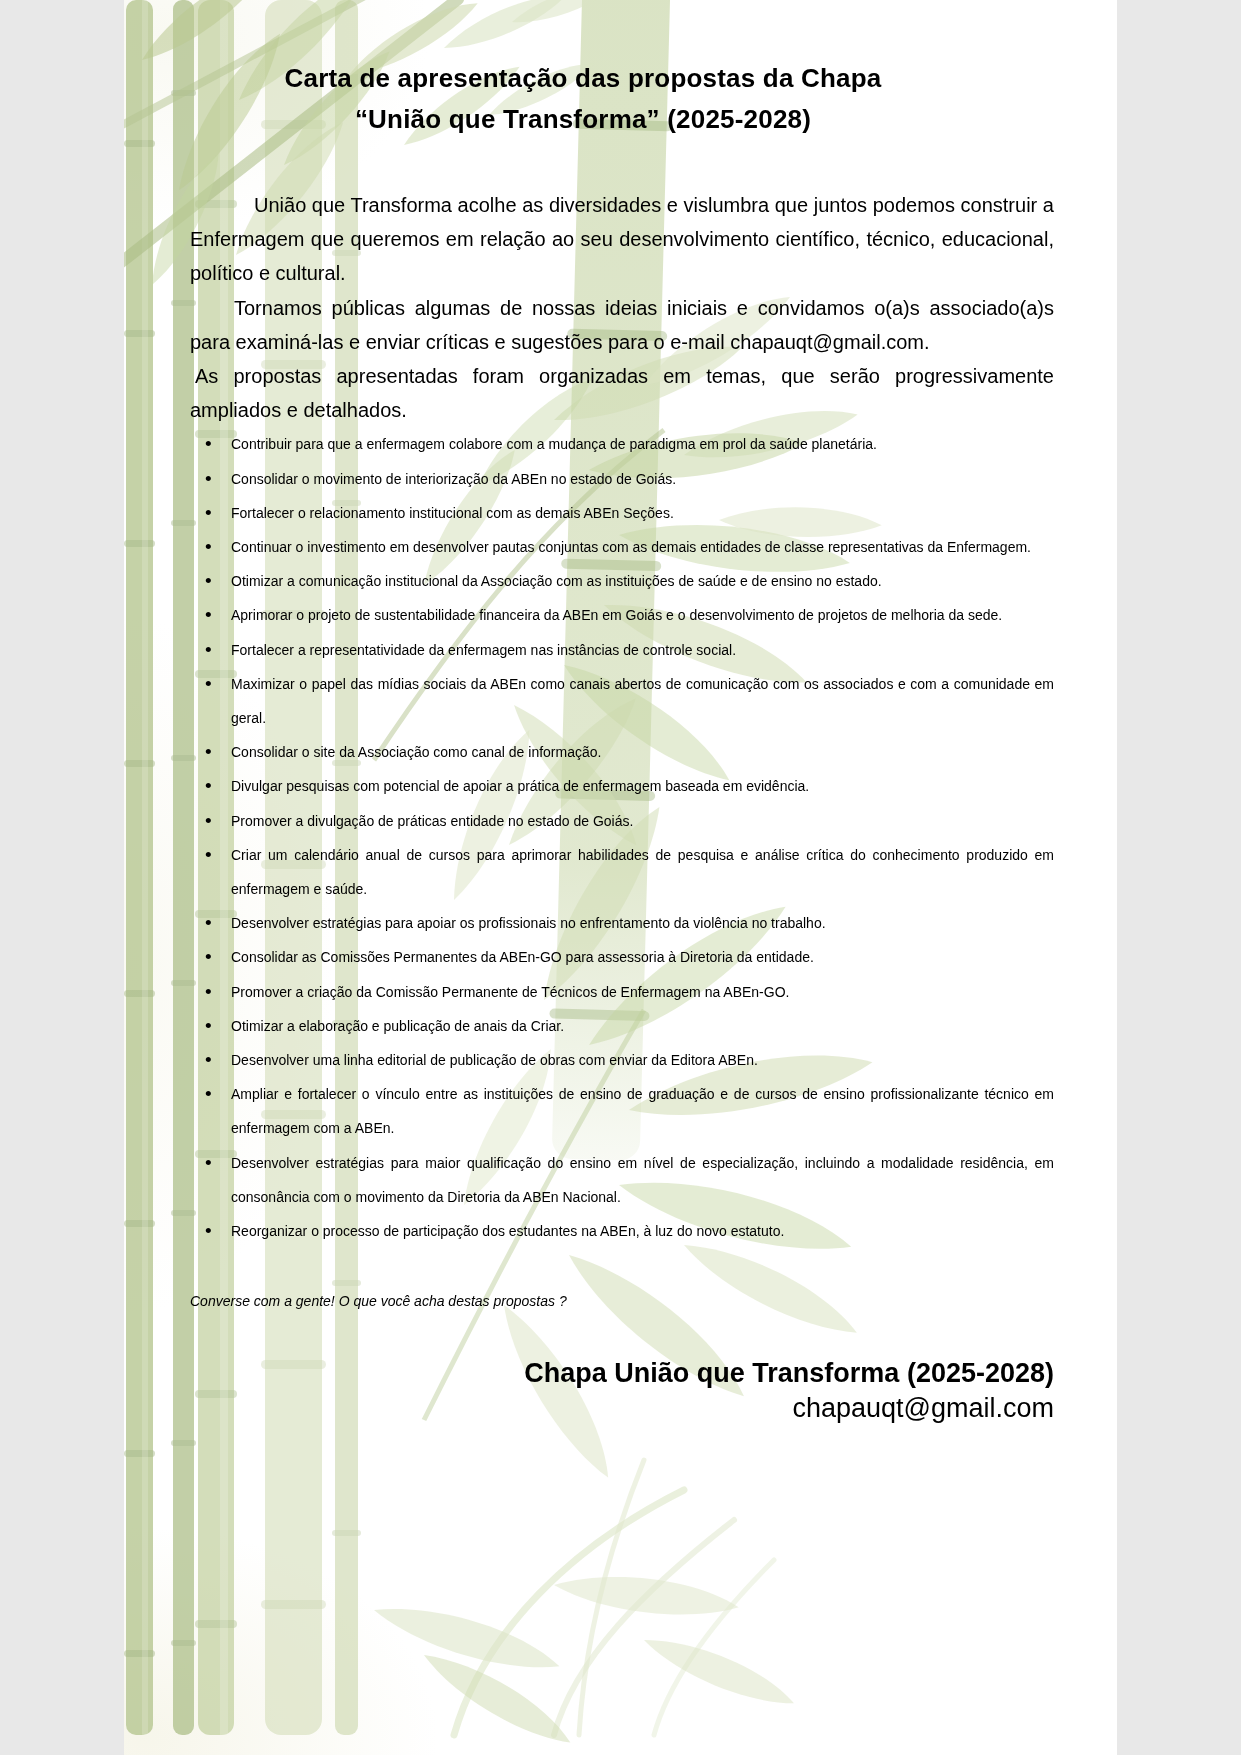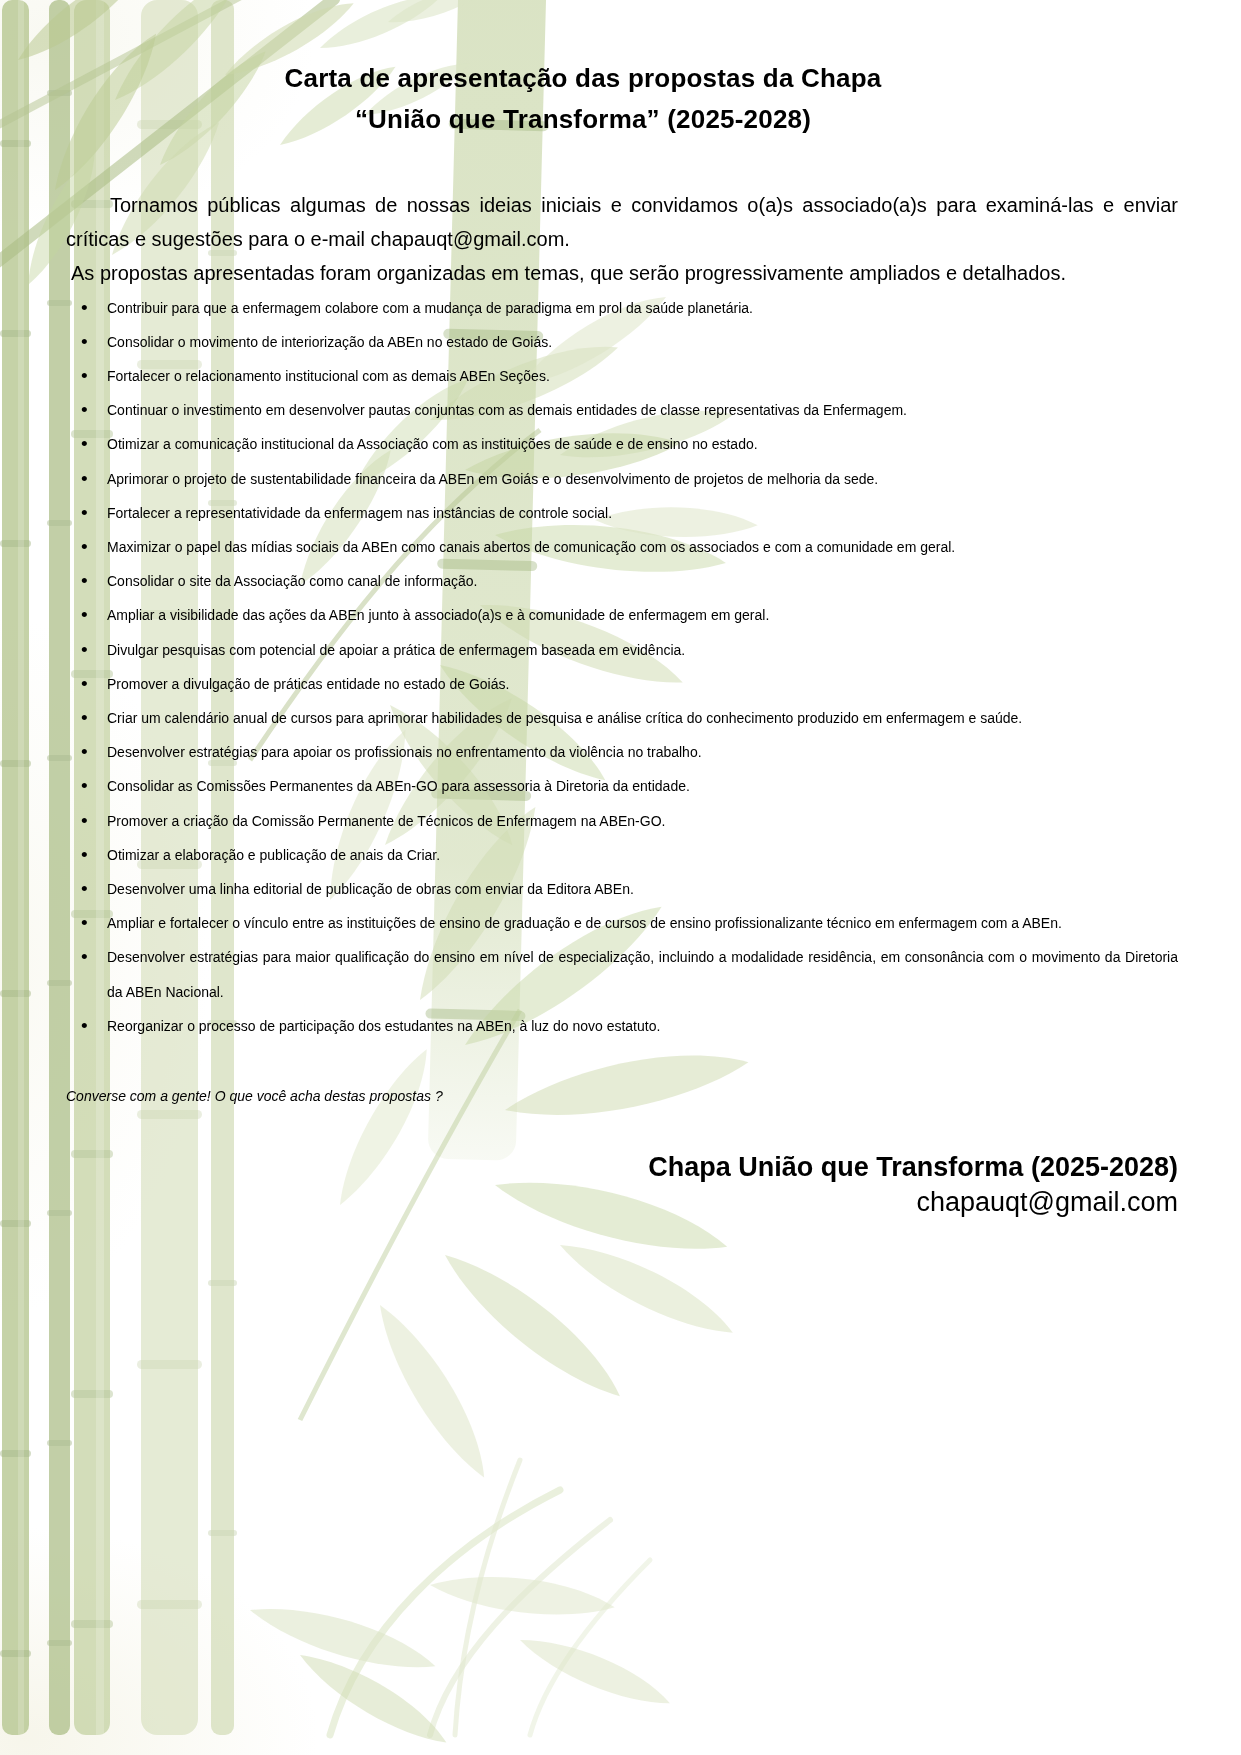--- a/index.html
+++ b/index.html
@@ -5,7 +5,7 @@
   html,body{margin:0;padding:0;background:#e8e8e8;}
   .page{
     position:relative;
-    width:1241px;height:1755px;
+    width:993px;height:1755px;
     margin:0 auto;
     background:#ffffff;
     background-image:

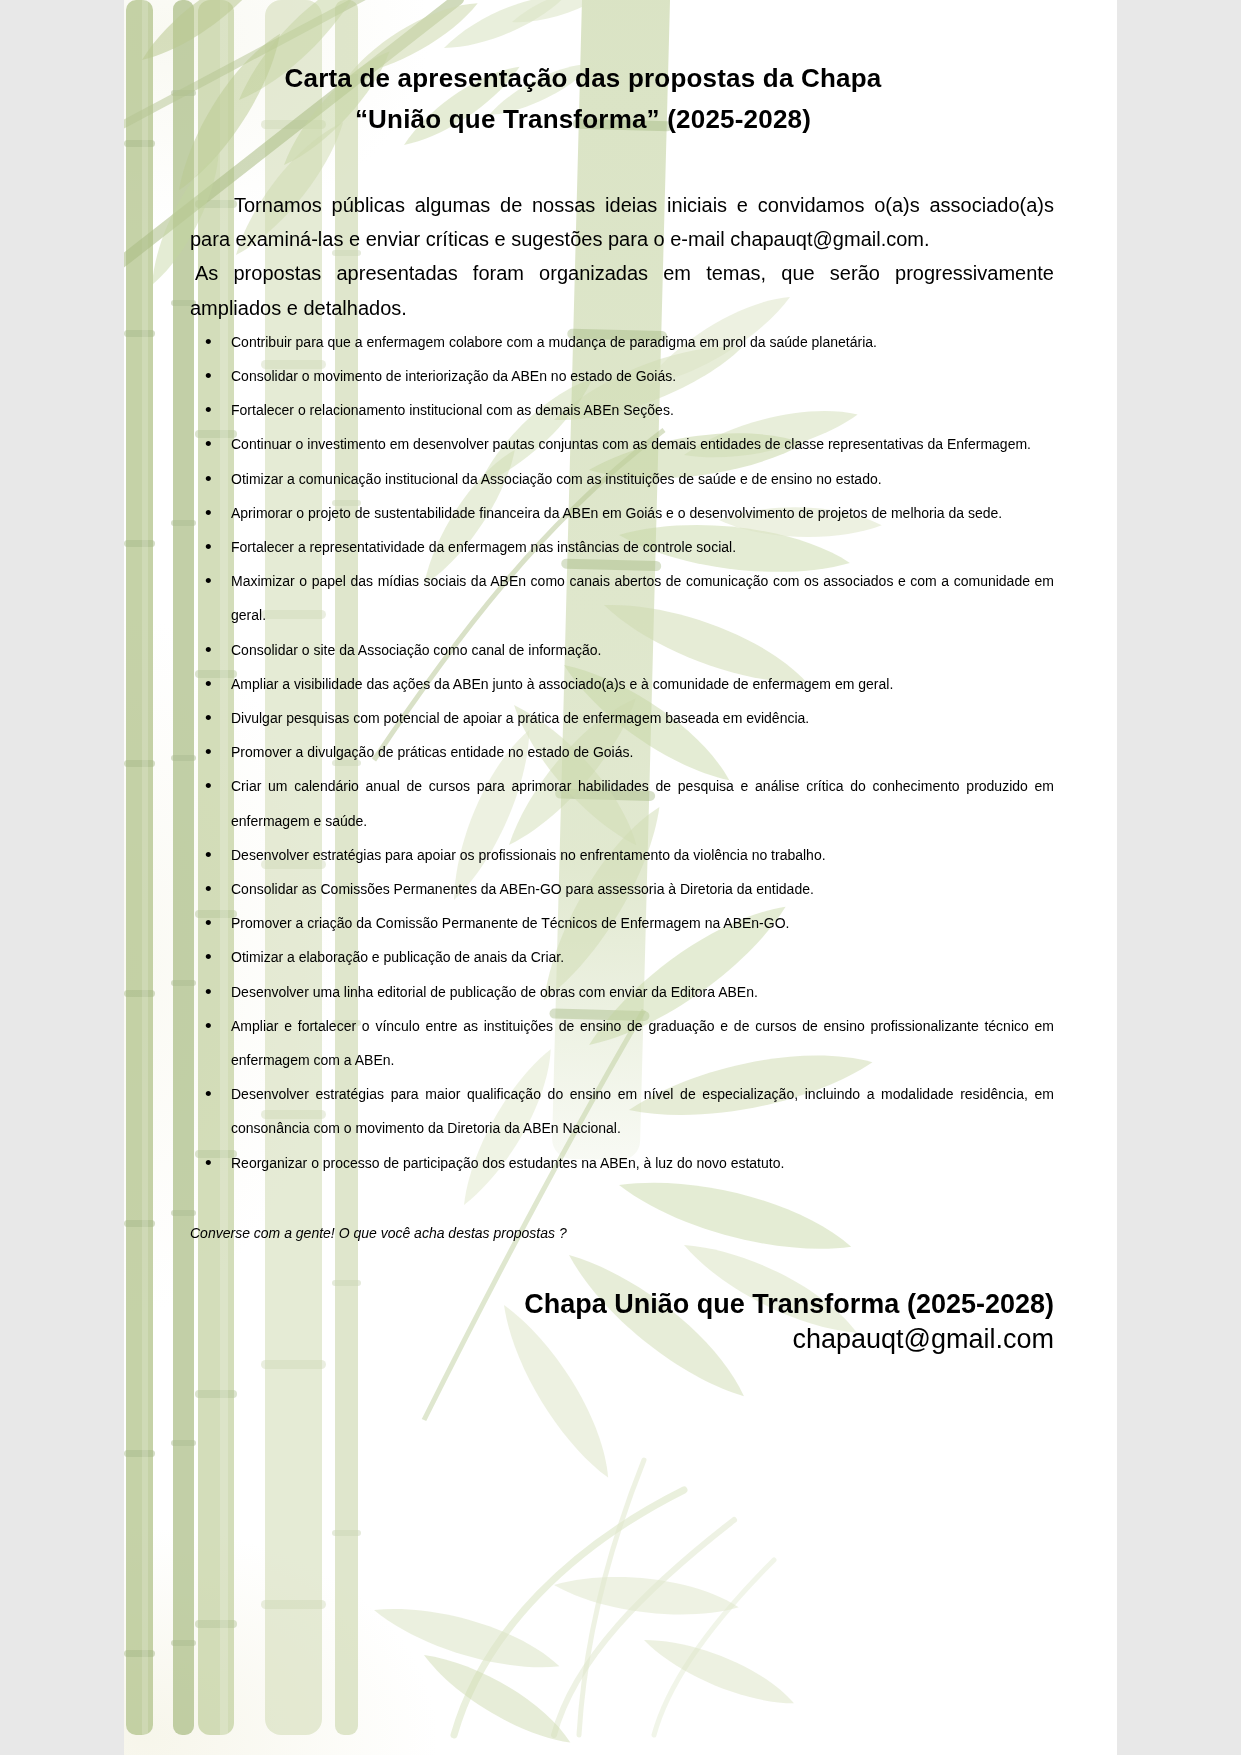--- a/index.html
+++ b/index.html
@@ -226,6 +226,7 @@
       <span>“União que Transforma” (2025-2028)</span>
     </h1>
 
+    <p class="para indent-1">União que Transforma acolhe as diversidades e vislumbra que juntos podemos construir a Enfermagem que queremos em relação ao seu desenvolvimento científico, técnico, educacional, político e cultural.</p>
     <p class="para indent-2">Tornamos públicas algumas de nossas ideias iniciais e convidamos o(a)s associado(a)s para examiná-las e enviar críticas e sugestões para o e-mail chapauqt@gmail.com.</p>
     <p class="para indent-3">As propostas apresentadas foram organizadas em temas, que serão progressivamente ampliados e detalhados.</p>
 

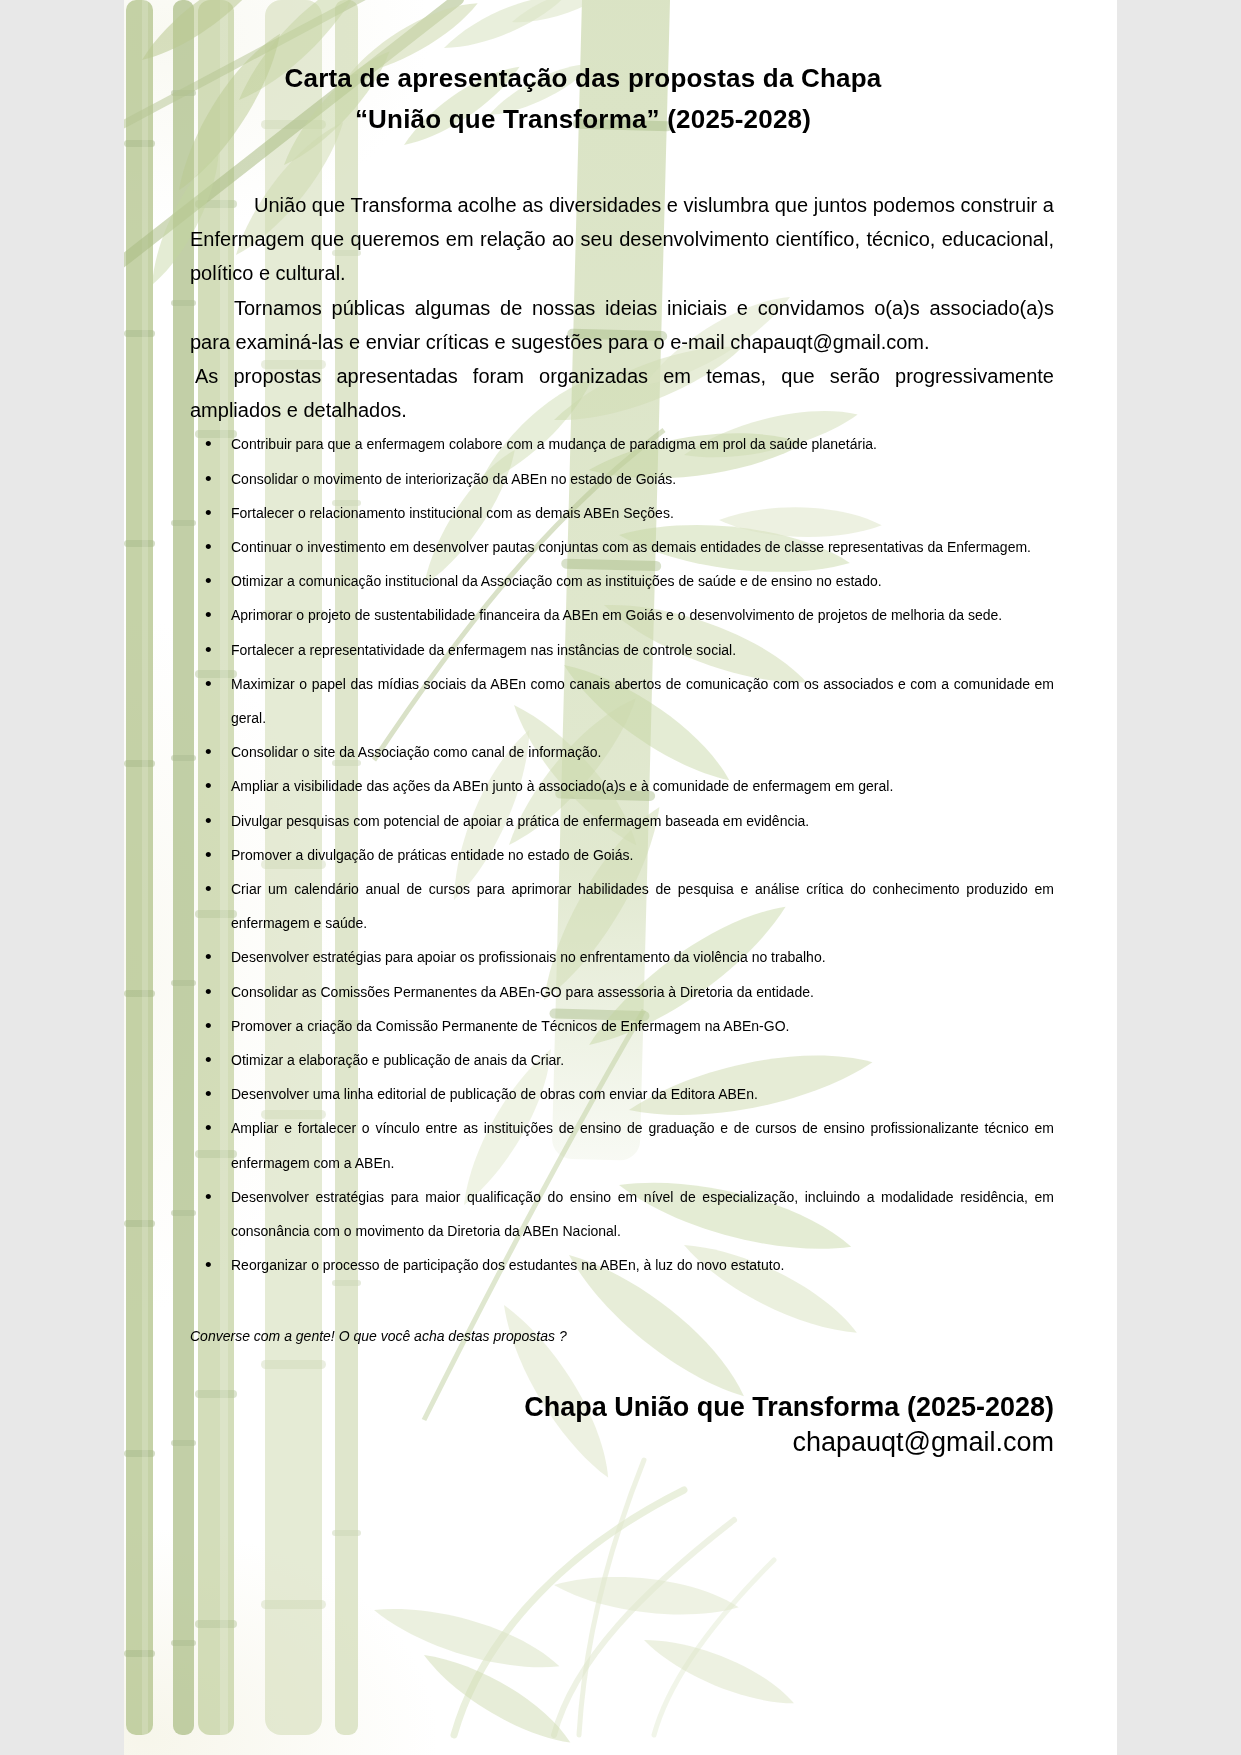--- a/index.html
+++ b/index.html
@@ -240,7 +240,6 @@
         <li>Fortalecer a representatividade da enfermagem nas instâncias de controle social.</li>
         <li>Maximizar o papel das mídias sociais da ABEn como canais abertos de comunicação com os associados e com a comunidade em geral.</li>
         <li>Consolidar o site da Associação como canal de informação.</li>
-        <li>Ampliar a visibilidade das ações da ABEn junto à associado(a)s e à comunidade de enfermagem em geral.</li>
         <li>Divulgar pesquisas com potencial de apoiar a prática de enfermagem baseada em evidência.</li>
         <li>Promover a divulgação de práticas entidade no estado de Goiás.</li>
         <li>Criar um calendário anual de cursos para aprimorar habilidades de pesquisa e análise crítica do conhecimento produzido em enfermagem e saúde.</li>

